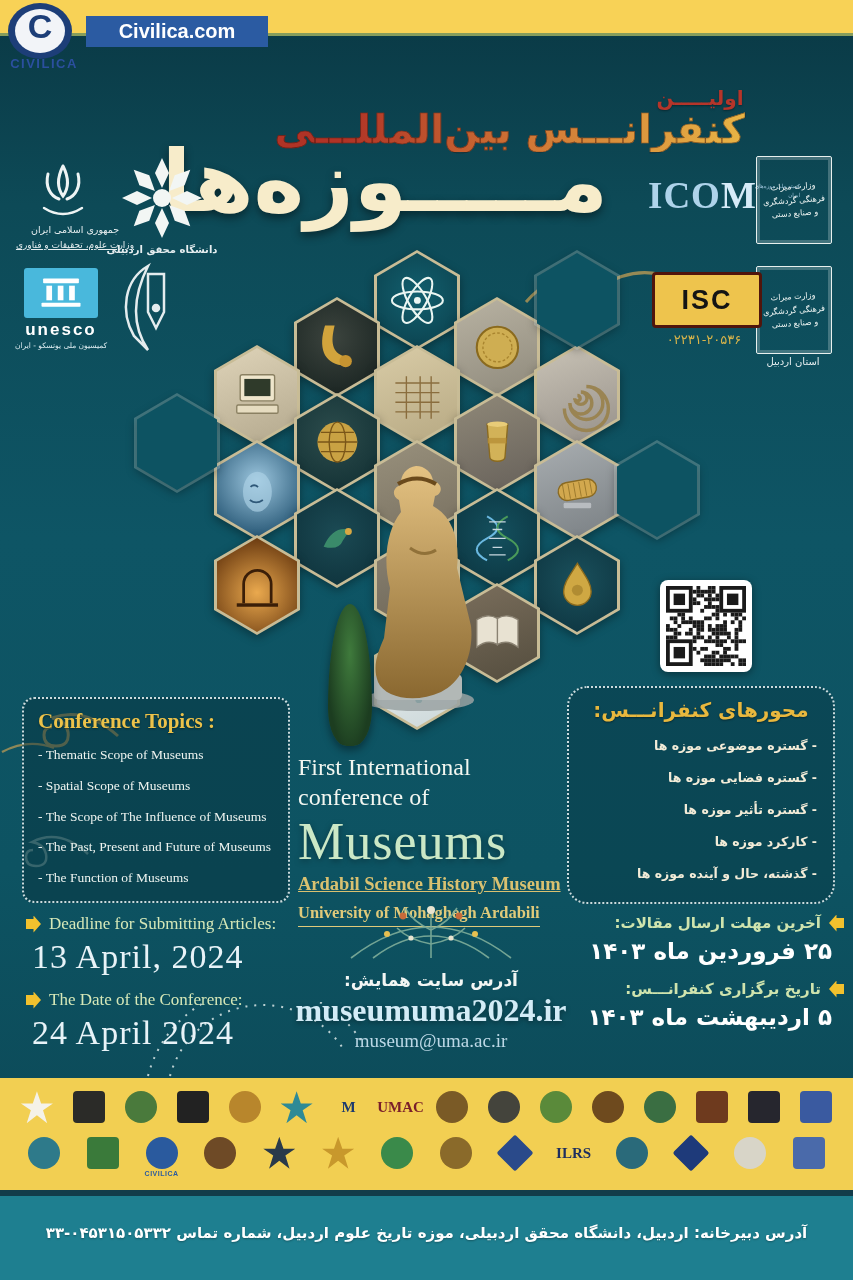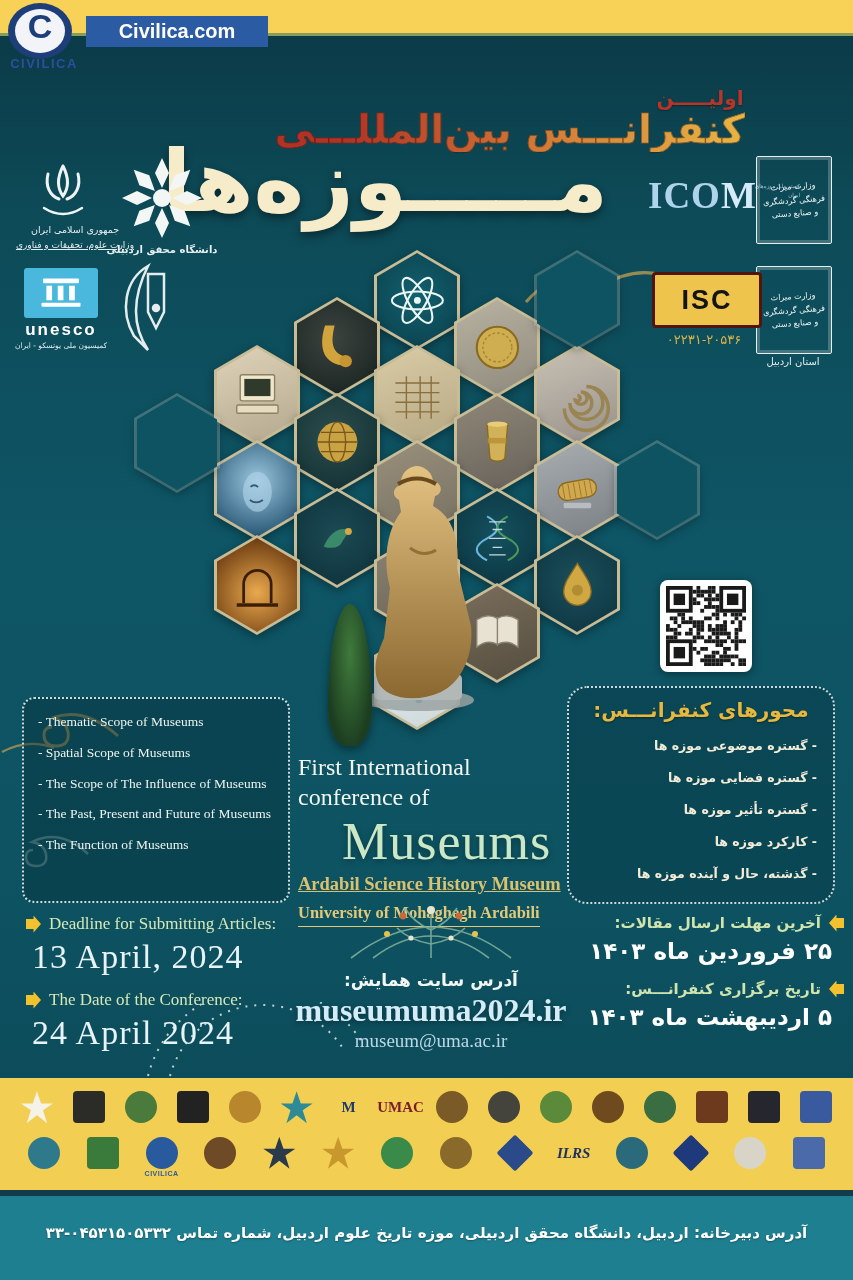--- a/index.html
+++ b/index.html
@@ -606,6 +606,7 @@
     </div>
 
   <div class="box-en">
+    <h2>Conference Topics :</h2>
     <div class="it">- Thematic Scope of Museums</div>
     <div class="it">- Spatial Scope of Museums</div>
     <div class="it">- The Scope of The Influence of Museums</div>

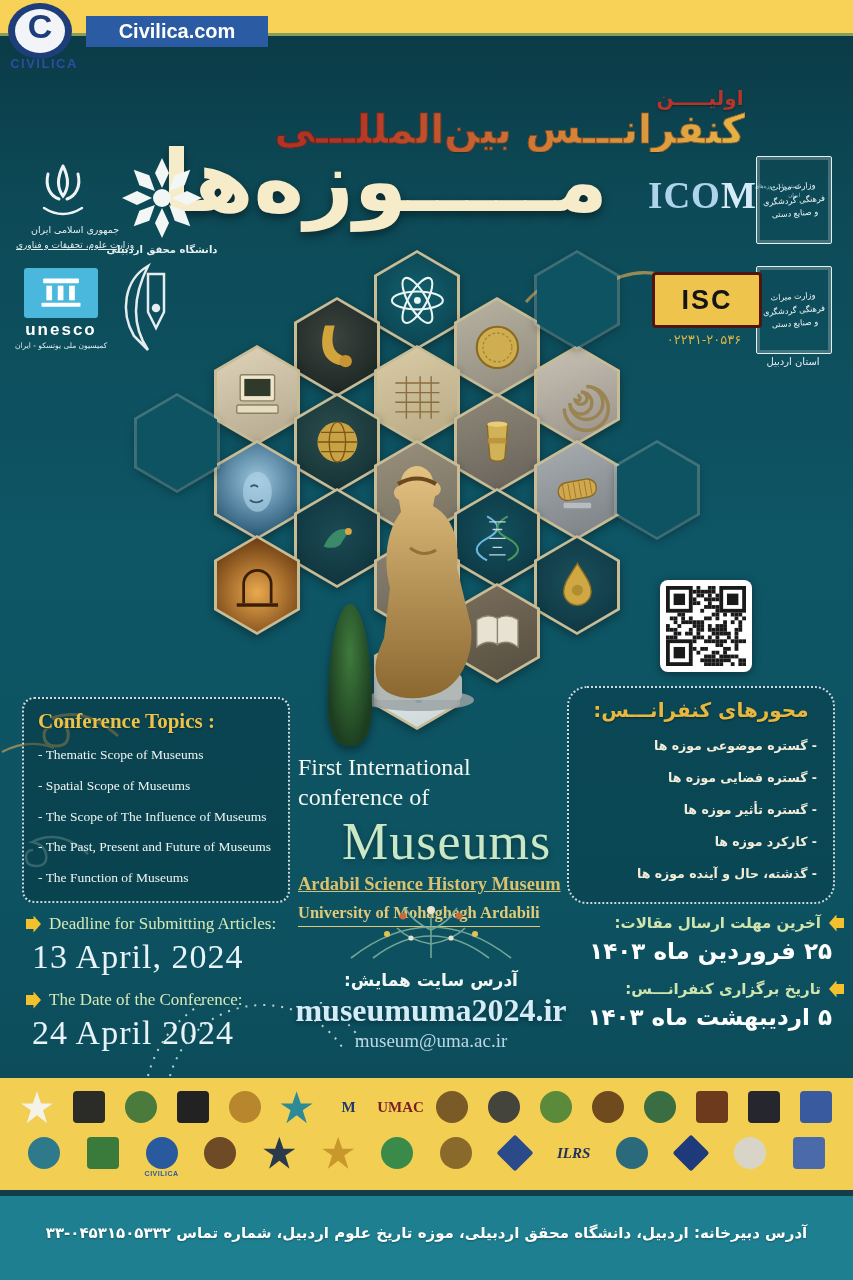--- a/index.html
+++ b/index.html
@@ -89,7 +89,7 @@
   
   .ccol{position:absolute;left:298px;top:752px;width:266px;z-index:6;}
   .ccol .l1,.ccol .l2{font:24px "Liberation Serif",serif;color:#f2f6f0;line-height:1.25;}
-  .ccol .mus{font:52px "Liberation Serif",serif;color:#cbe8c6;line-height:1.15;letter-spacing:1px;text-shadow:0 2px 6px rgba(0,0,0,.35);margin-left:44px;}
+  .ccol .mus{font:52px "Liberation Serif",serif;color:#cbe8c6;line-height:1.15;letter-spacing:1px;text-shadow:0 2px 6px rgba(0,0,0,.35);}
   .ccol .sub{font:bold 18.5px "Liberation Serif",serif;color:#d9c170;margin-top:2px;text-decoration:underline;}
   .ccol .uni{display:inline-block;font:bold 16.5px "Liberation Serif",serif;color:#e0ca7a;border-bottom:1.5px solid #e0ca7a;padding-bottom:3px;margin-top:8px;}
   .webwrap{position:absolute;left:272px;top:900px;width:318px;text-align:center;z-index:6;}

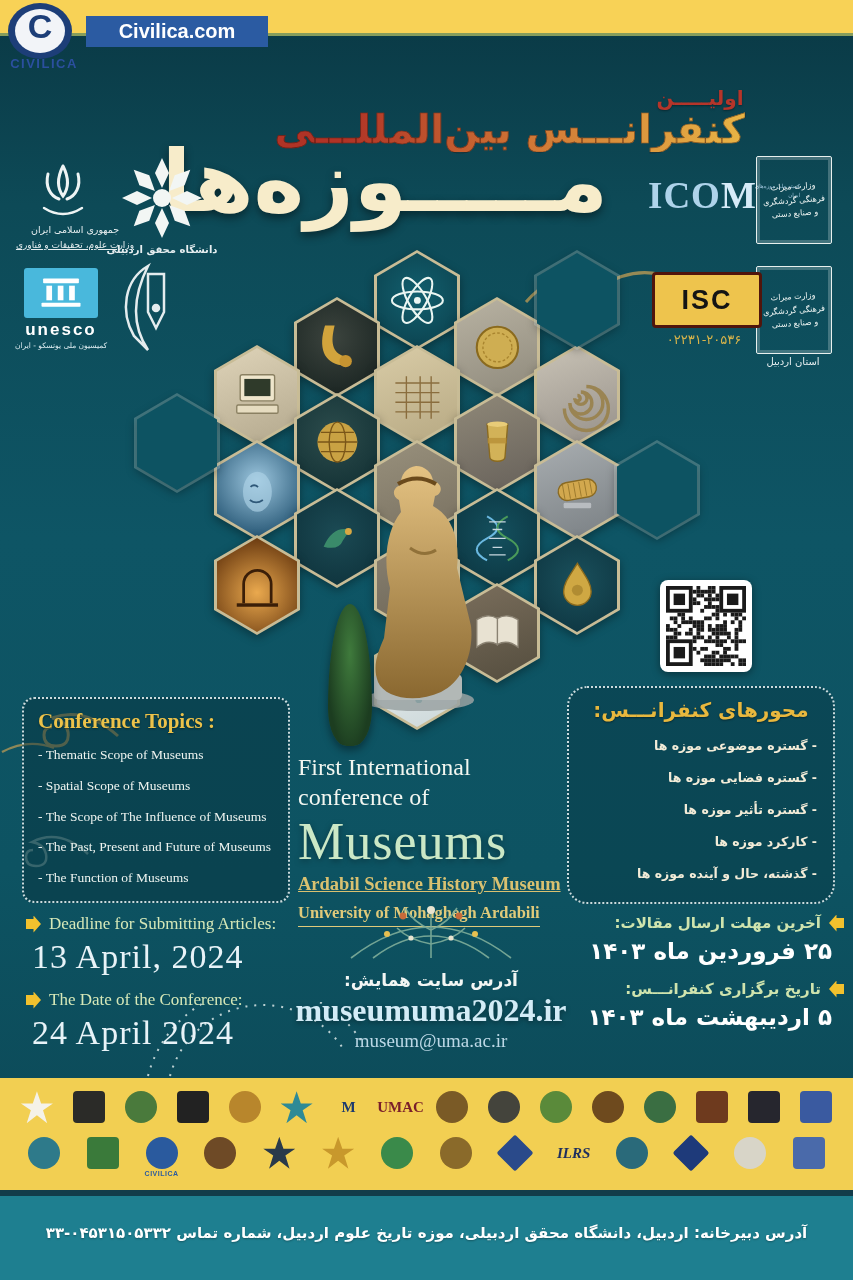--- a/index.html
+++ b/index.html
@@ -761,7 +761,7 @@
           <div class="spsh sh-diamond" style="background: rgb(42, 74, 138);"></div>
         </div>
         <div class="sp">
-          <div class="bigtx" style="color: rgb(30, 46, 94); font-style: italic;">ILRS</div>
+          <div class="bigtx" style="color: rgb(30, 46, 94);">ILRS</div>
         </div>
         <div class="sp">
           <div class="spsh sh-circle" style="background: rgb(42, 106, 122);"></div>

